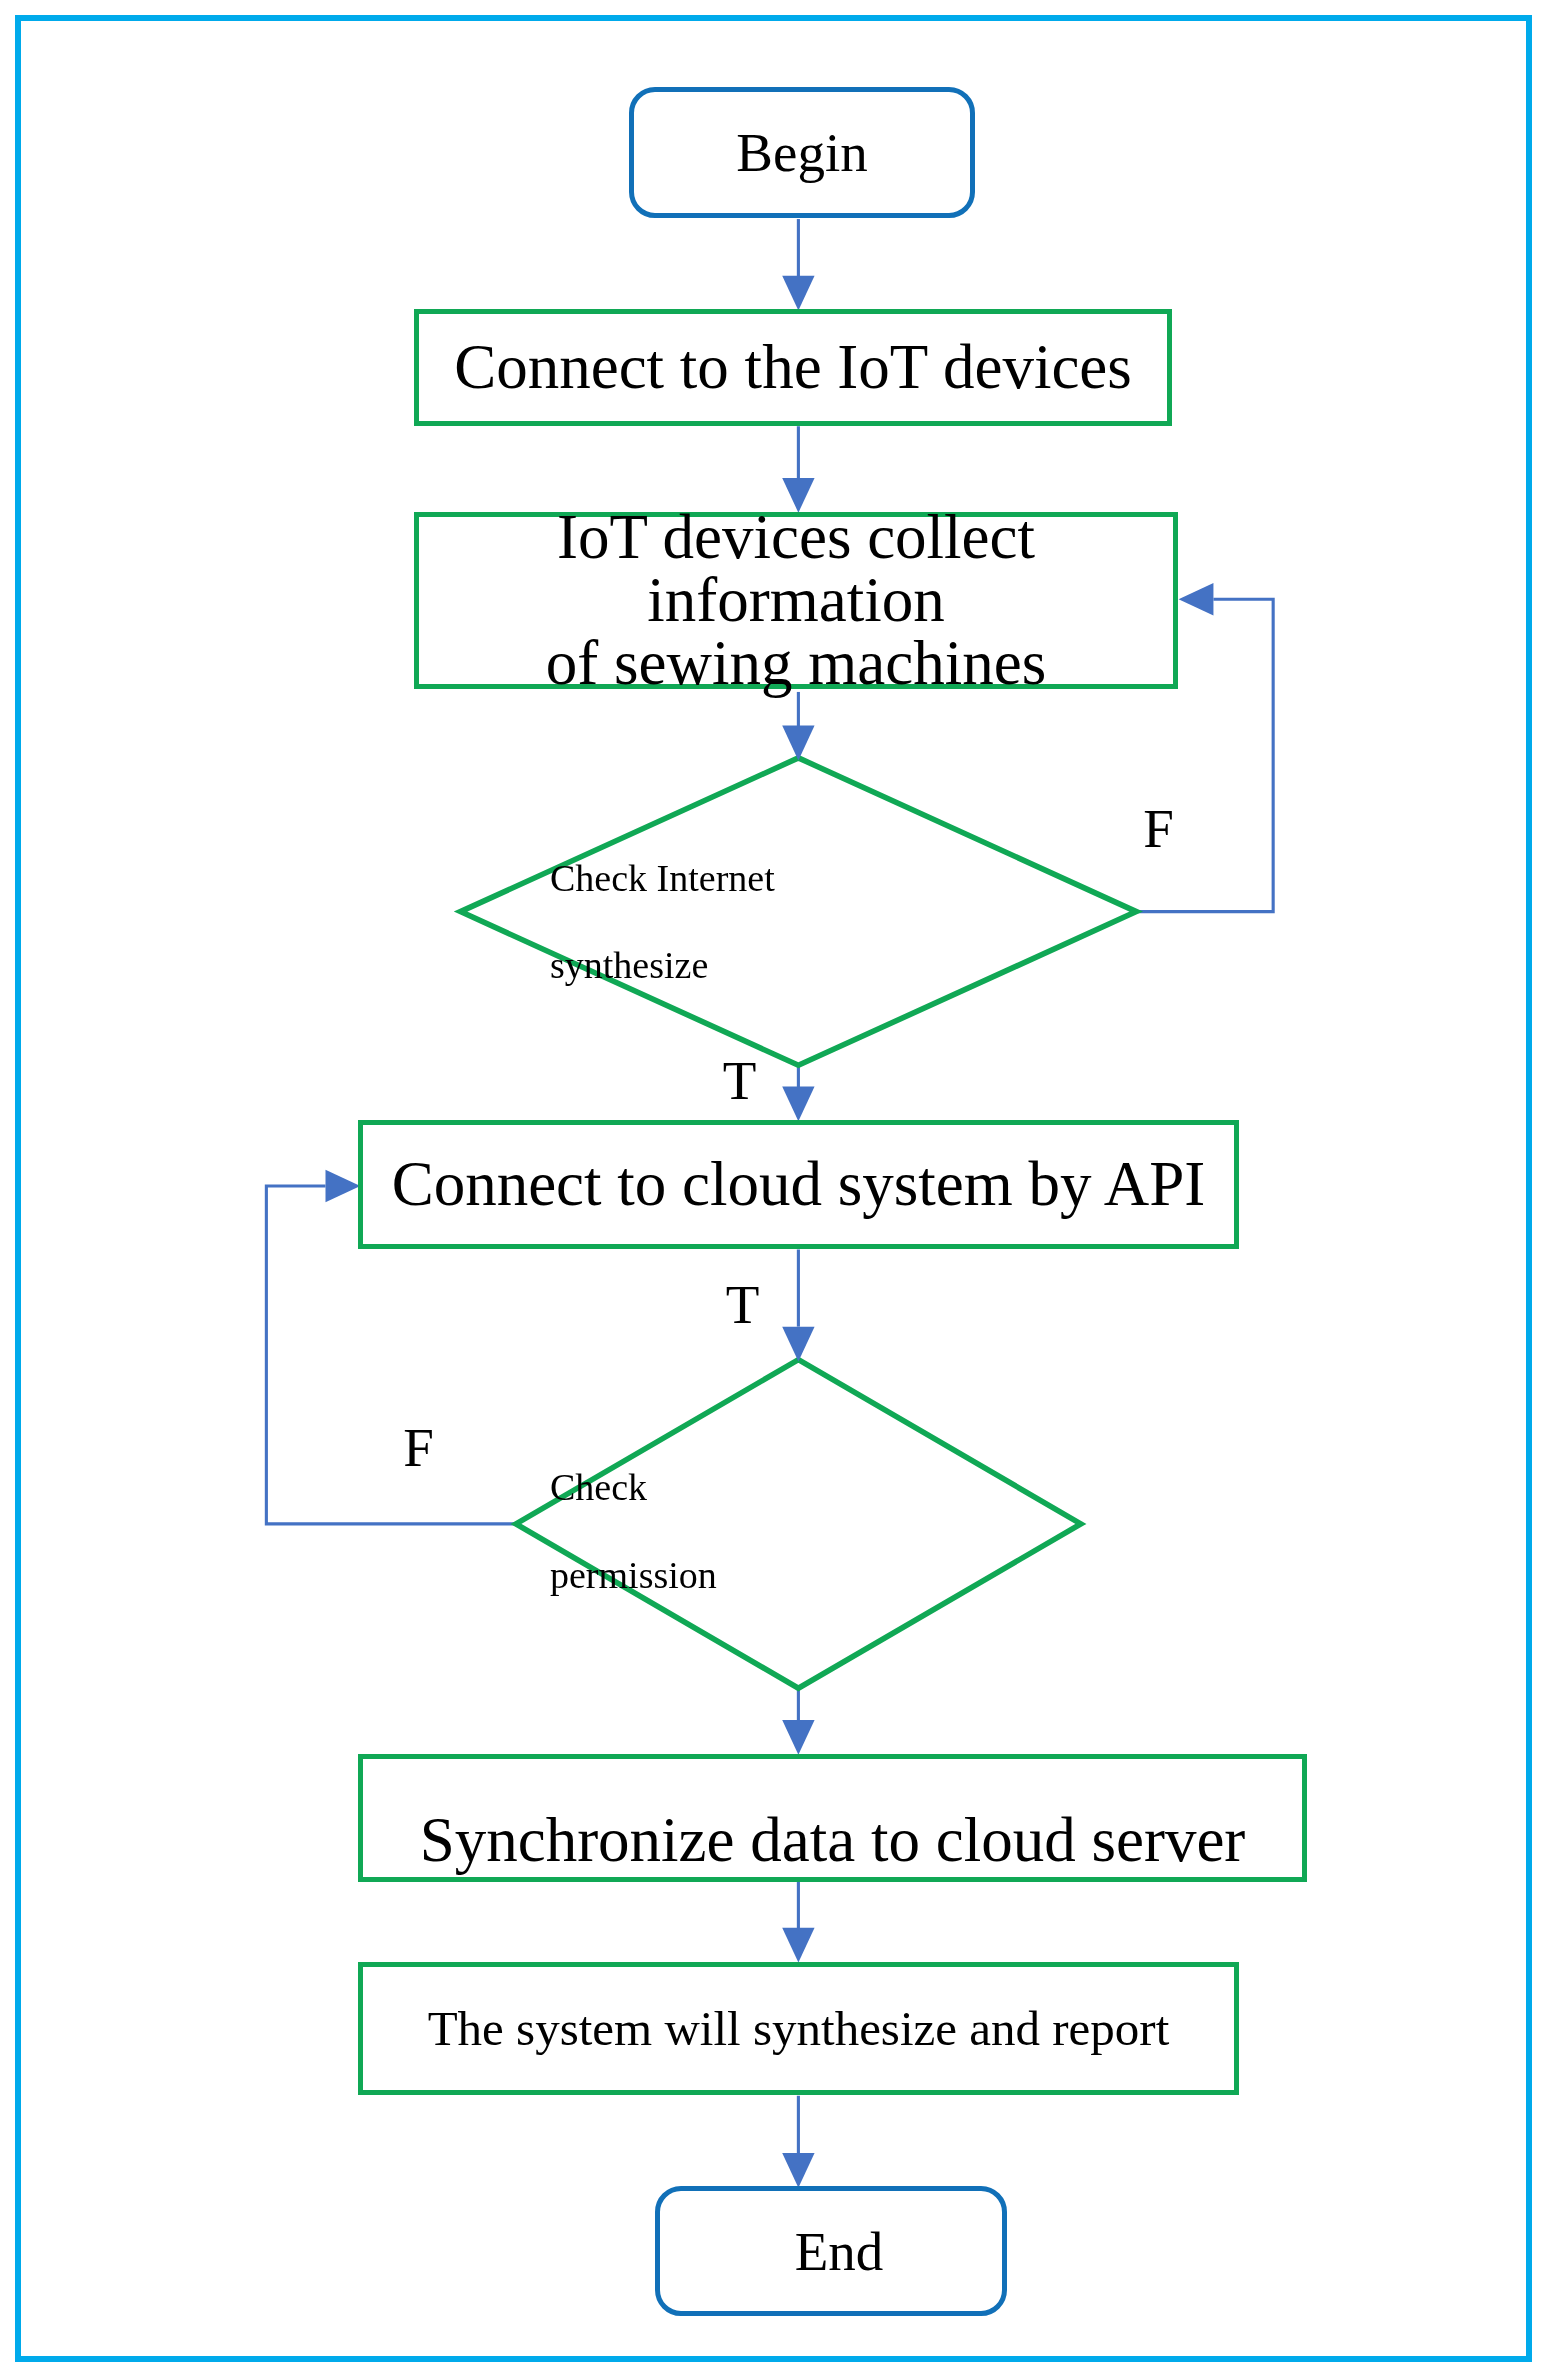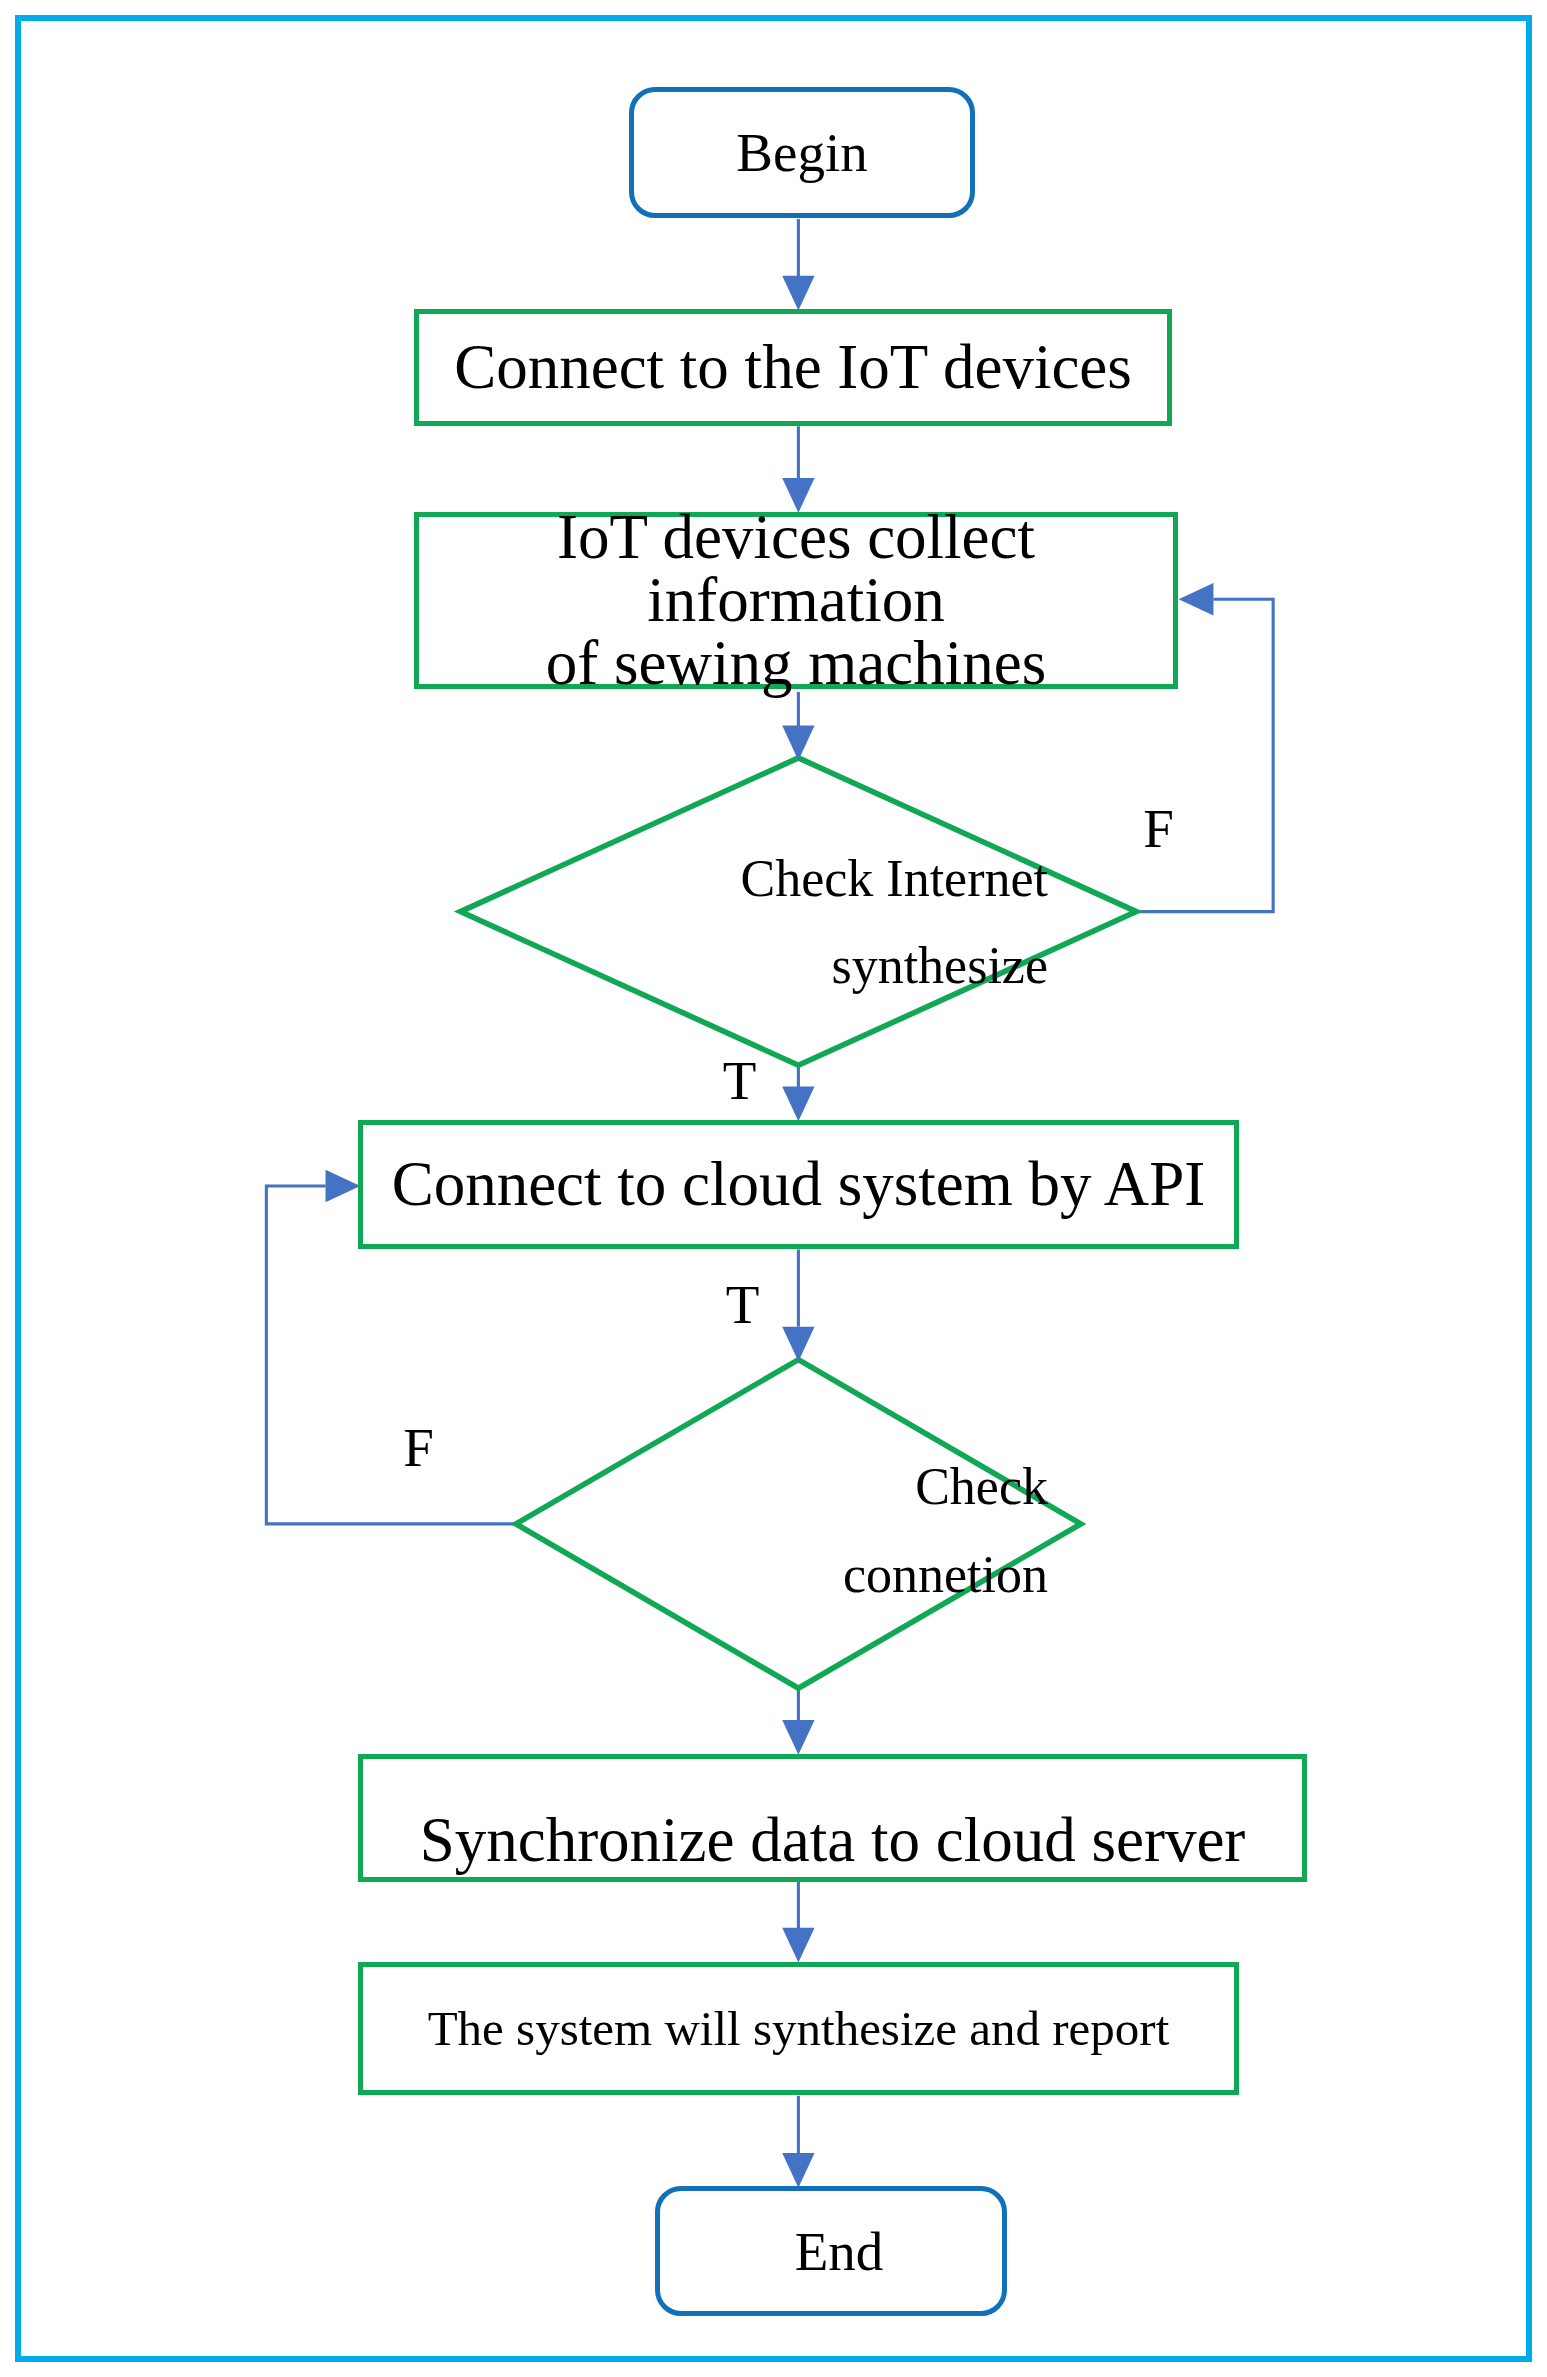--- a/index.html
+++ b/index.html
@@ -48,8 +48,8 @@
   }
   .diamond-text {
     position: absolute;
-    text-align: right;
-    font-size: 52px;
+    text-align: left;
+    font-size: 38px;
     background: transparent;
   }
   .diamond-text .line { display: block; }

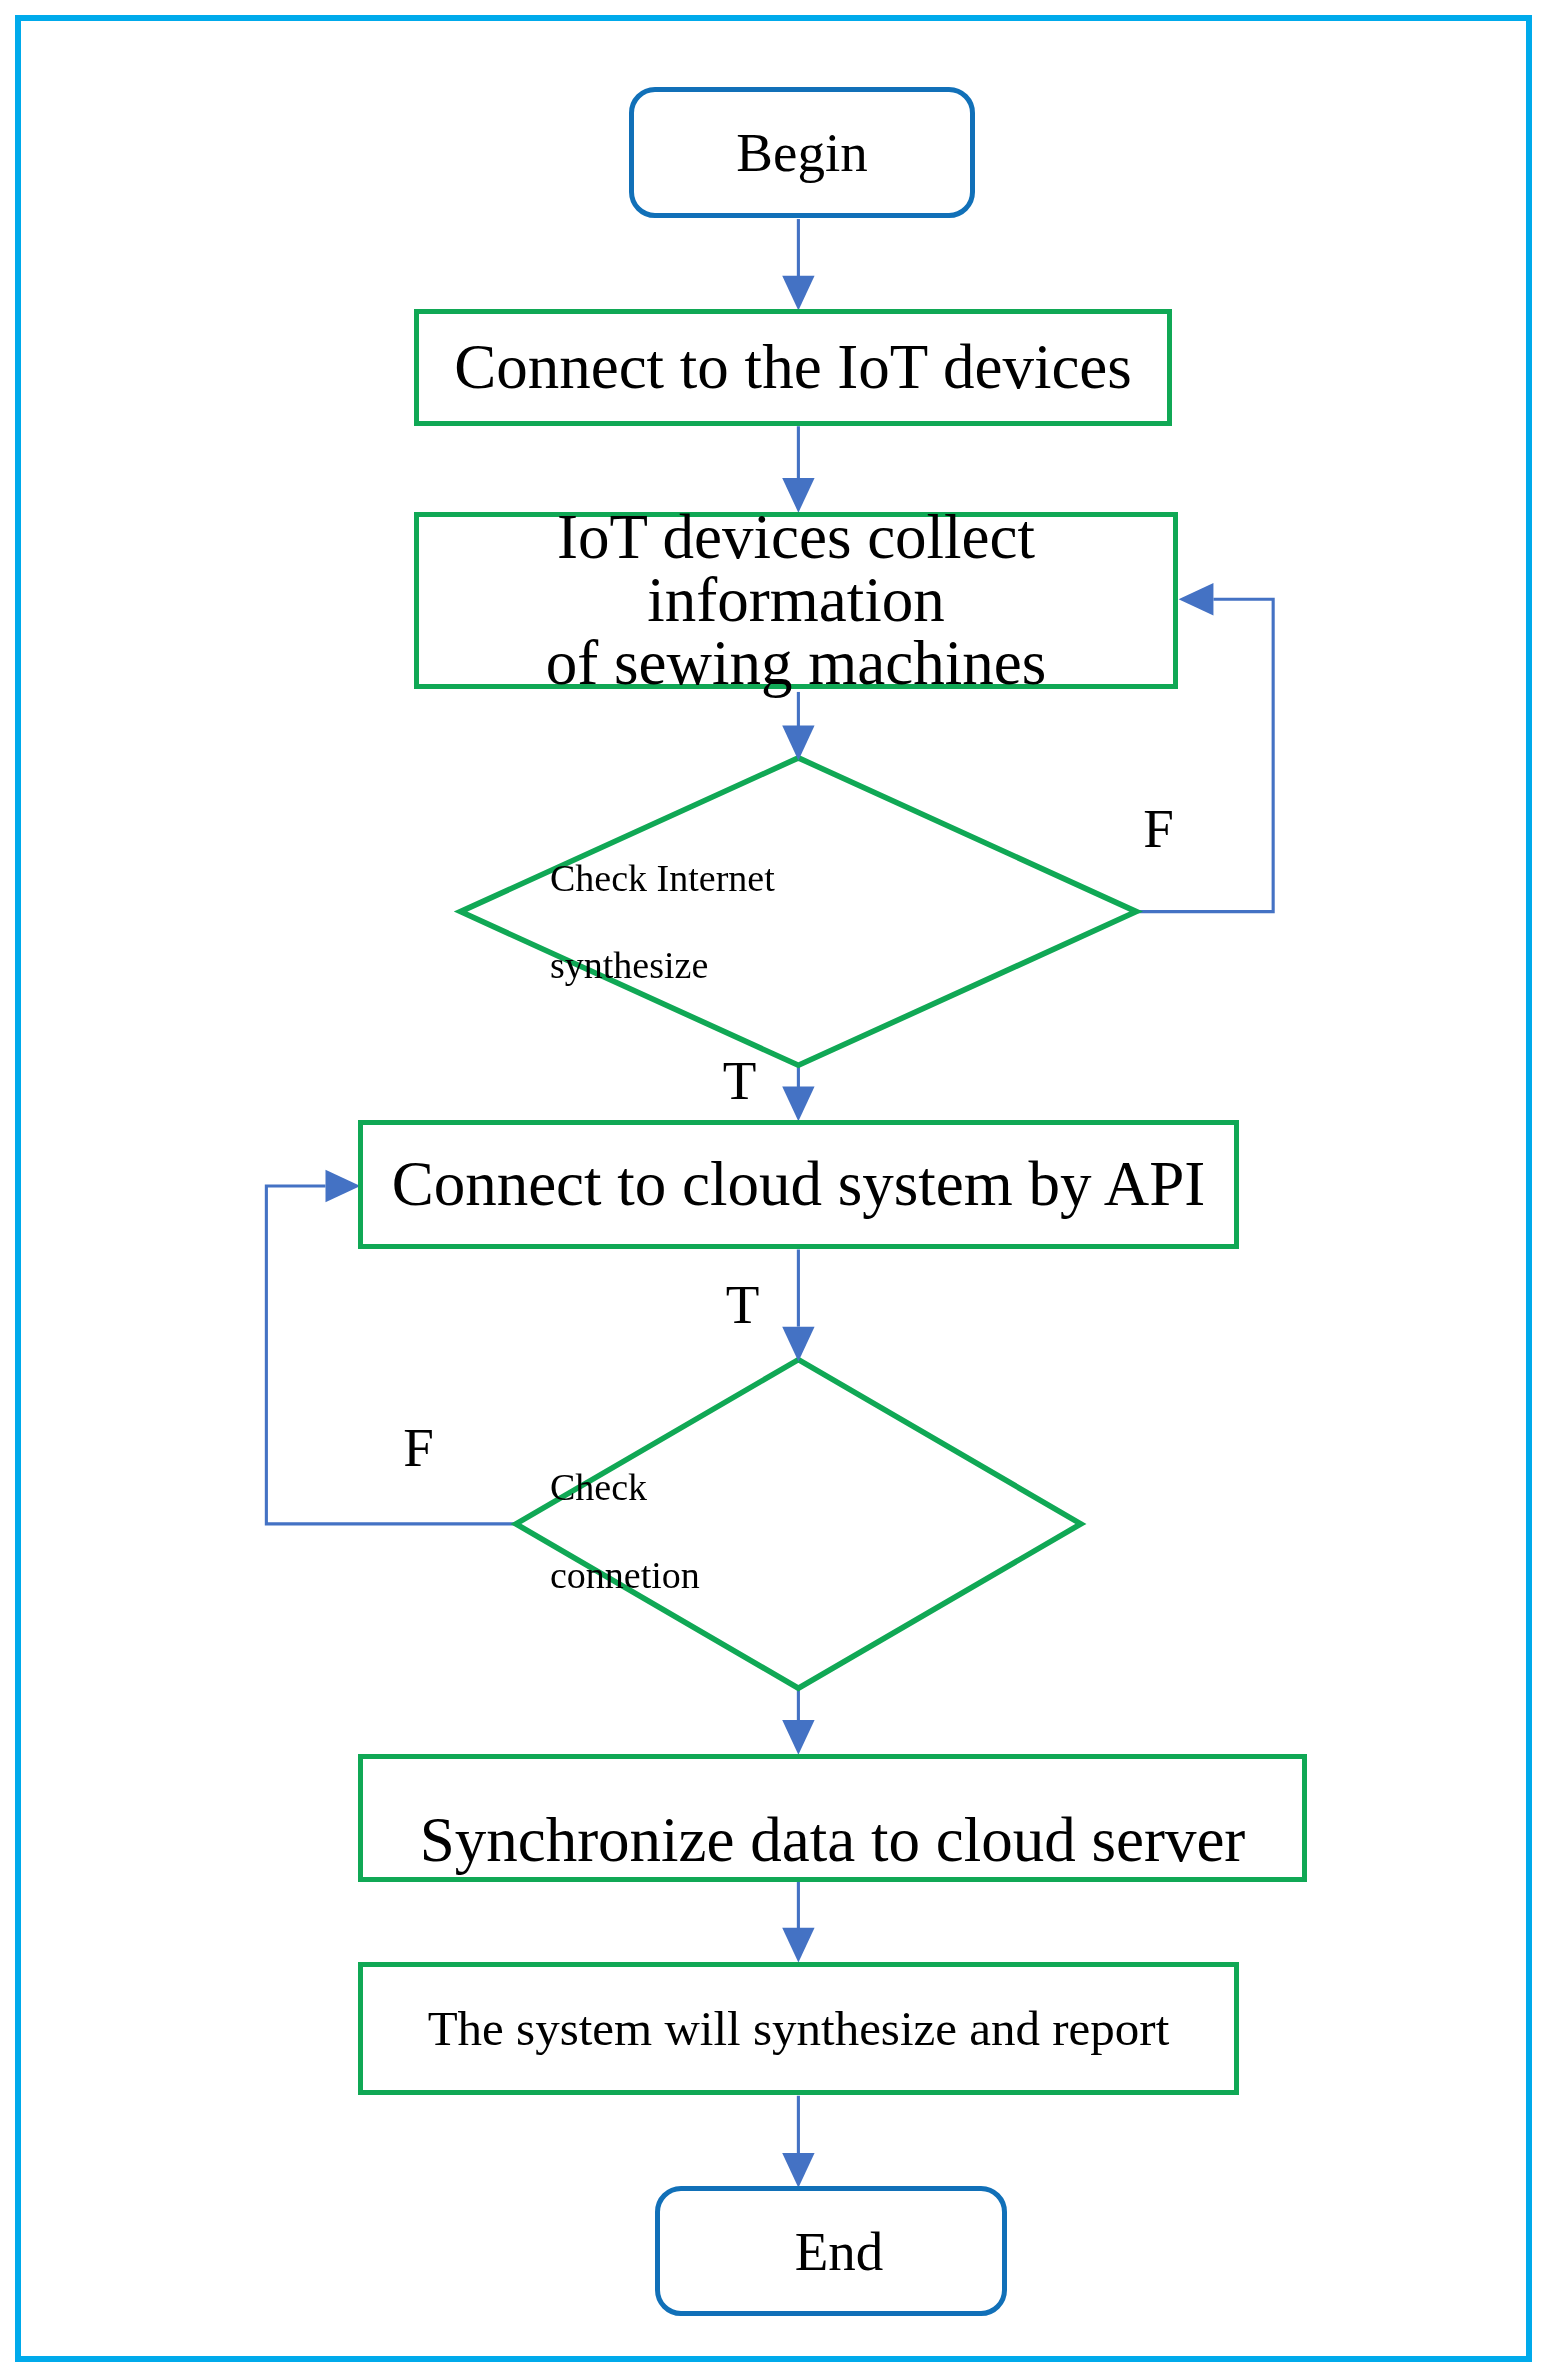--- a/index.html
+++ b/index.html
@@ -153,7 +153,7 @@
 
   <div class="diamond-text" id="check-permission-text">
     <span class="line">Check</span>
-    <span class="line">connetion</span>
+    <span class="line">permission</span>
   </div>
 
   <div class="node process" id="node-sync-data">

